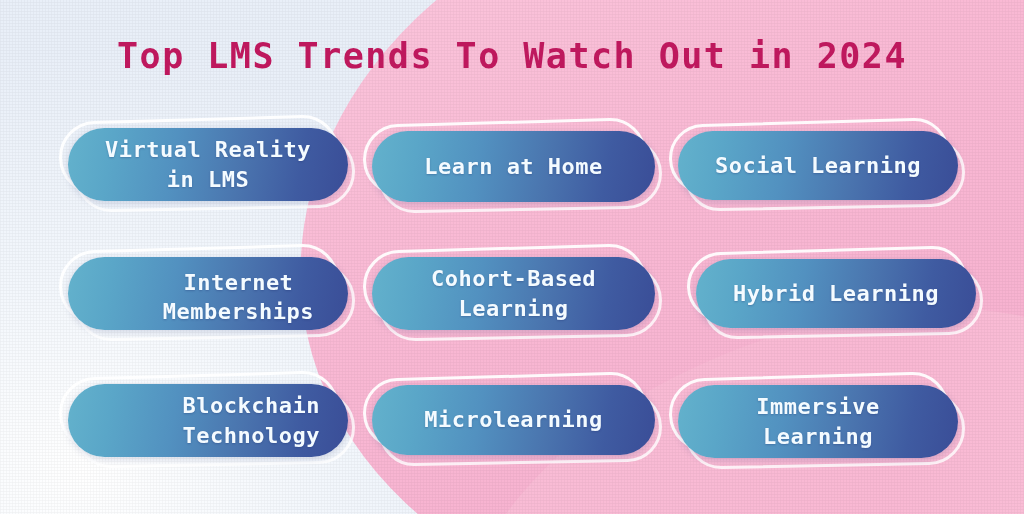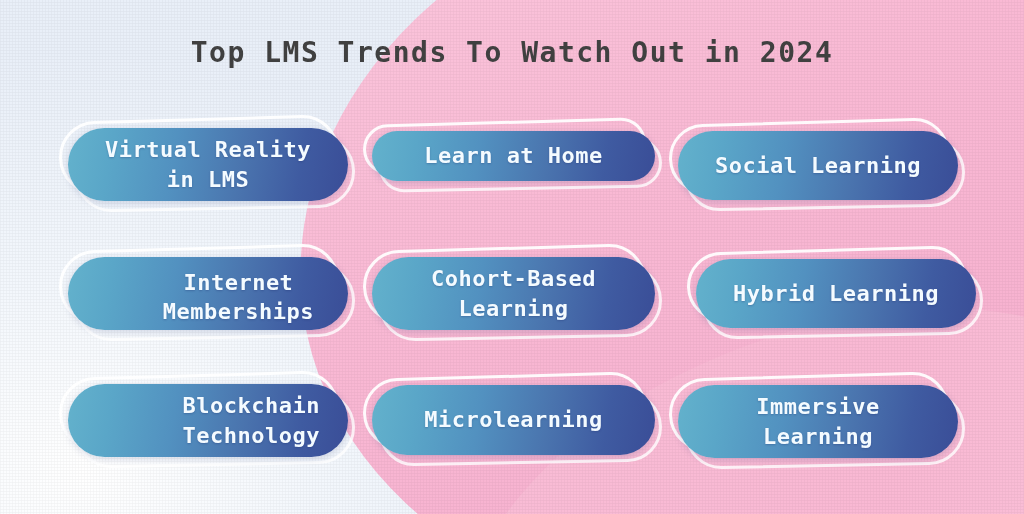--- a/index.html
+++ b/index.html
@@ -65,9 +65,9 @@
     text-align: center;
     font-family: "DejaVu Sans Mono", monospace;
     font-weight: 700;
-    font-size: 28px;
+    font-size: 35px;
     letter-spacing: 1.5px;
-    color: #404040;
+    color: #be185d;
     white-space: nowrap;
   }
 

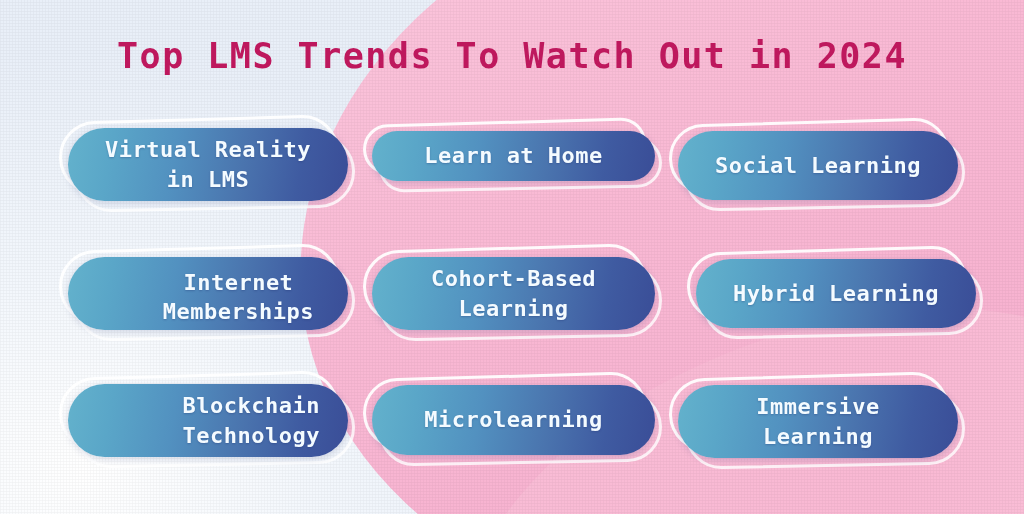--- a/index.html
+++ b/index.html
@@ -157,7 +157,7 @@
       </div>
     </div>
 
-    <div class="cell" style="left:372px; top:131px; width:283px; height:50px;">
+    <div class="cell" style="left:372px; top:131px; width:283px; height:71px;">
       <div class="pill-wrap">
         <div class="pill-outline"></div>
         <div class="pill-outline b"></div>

